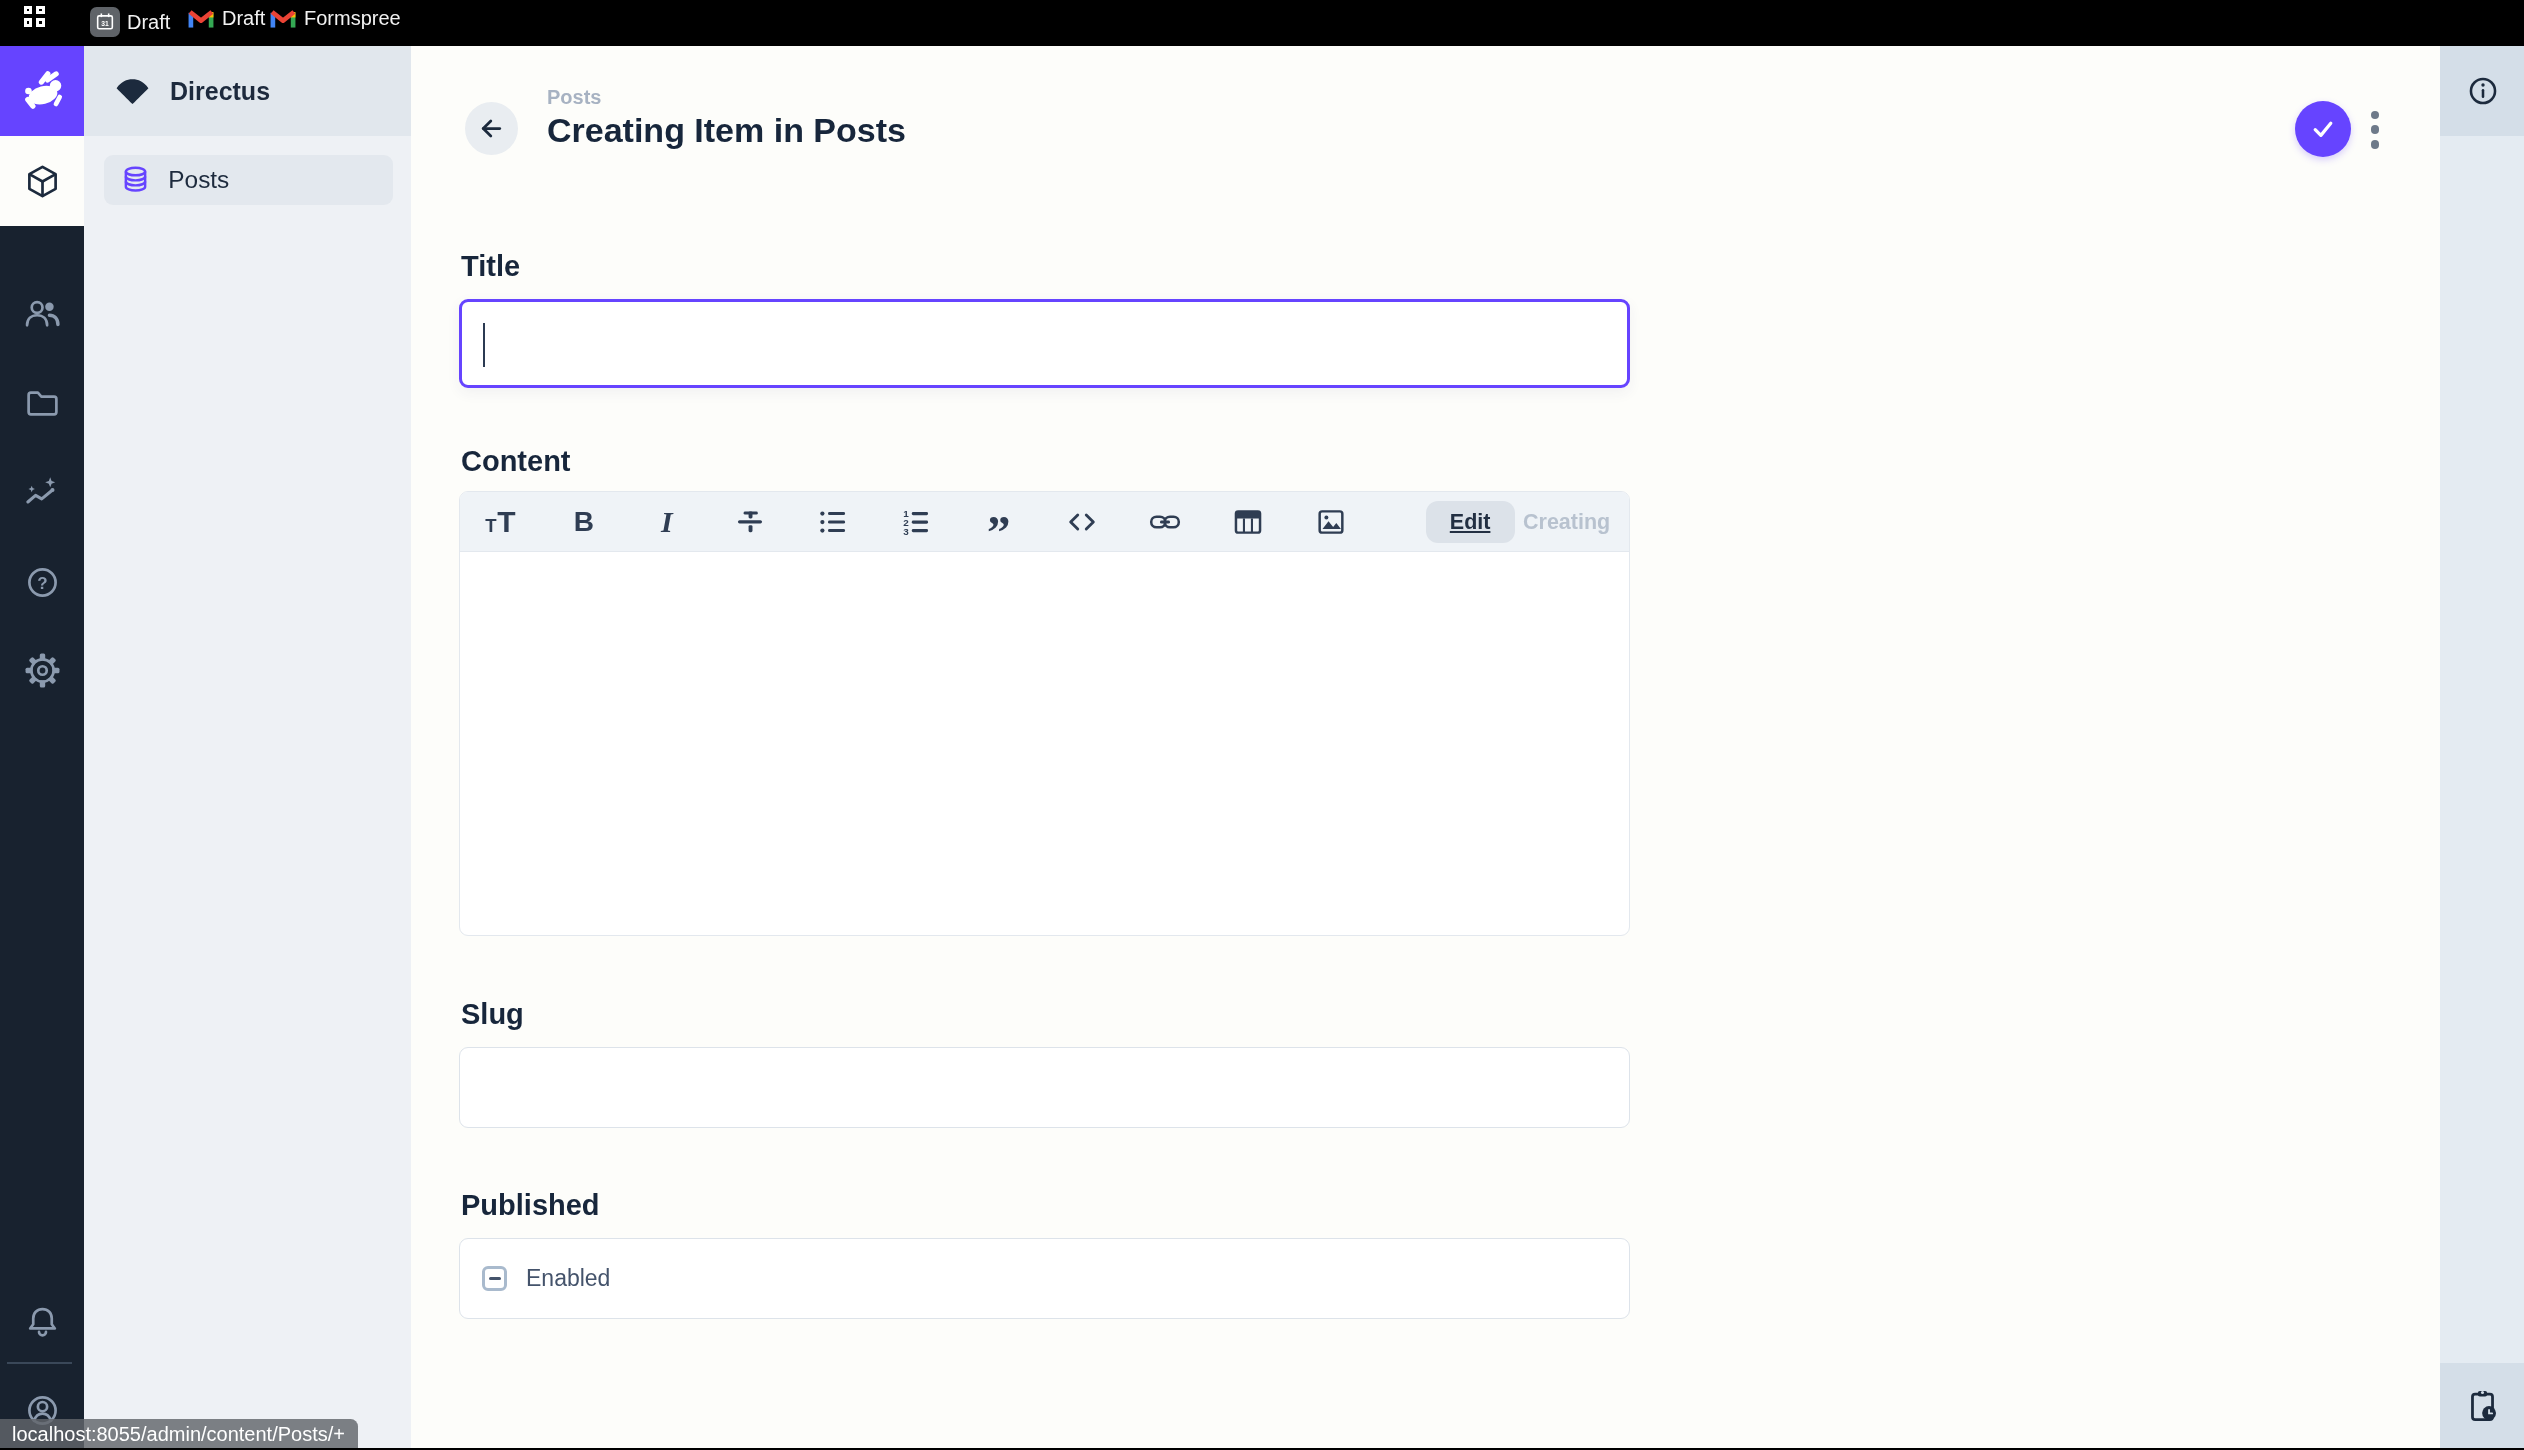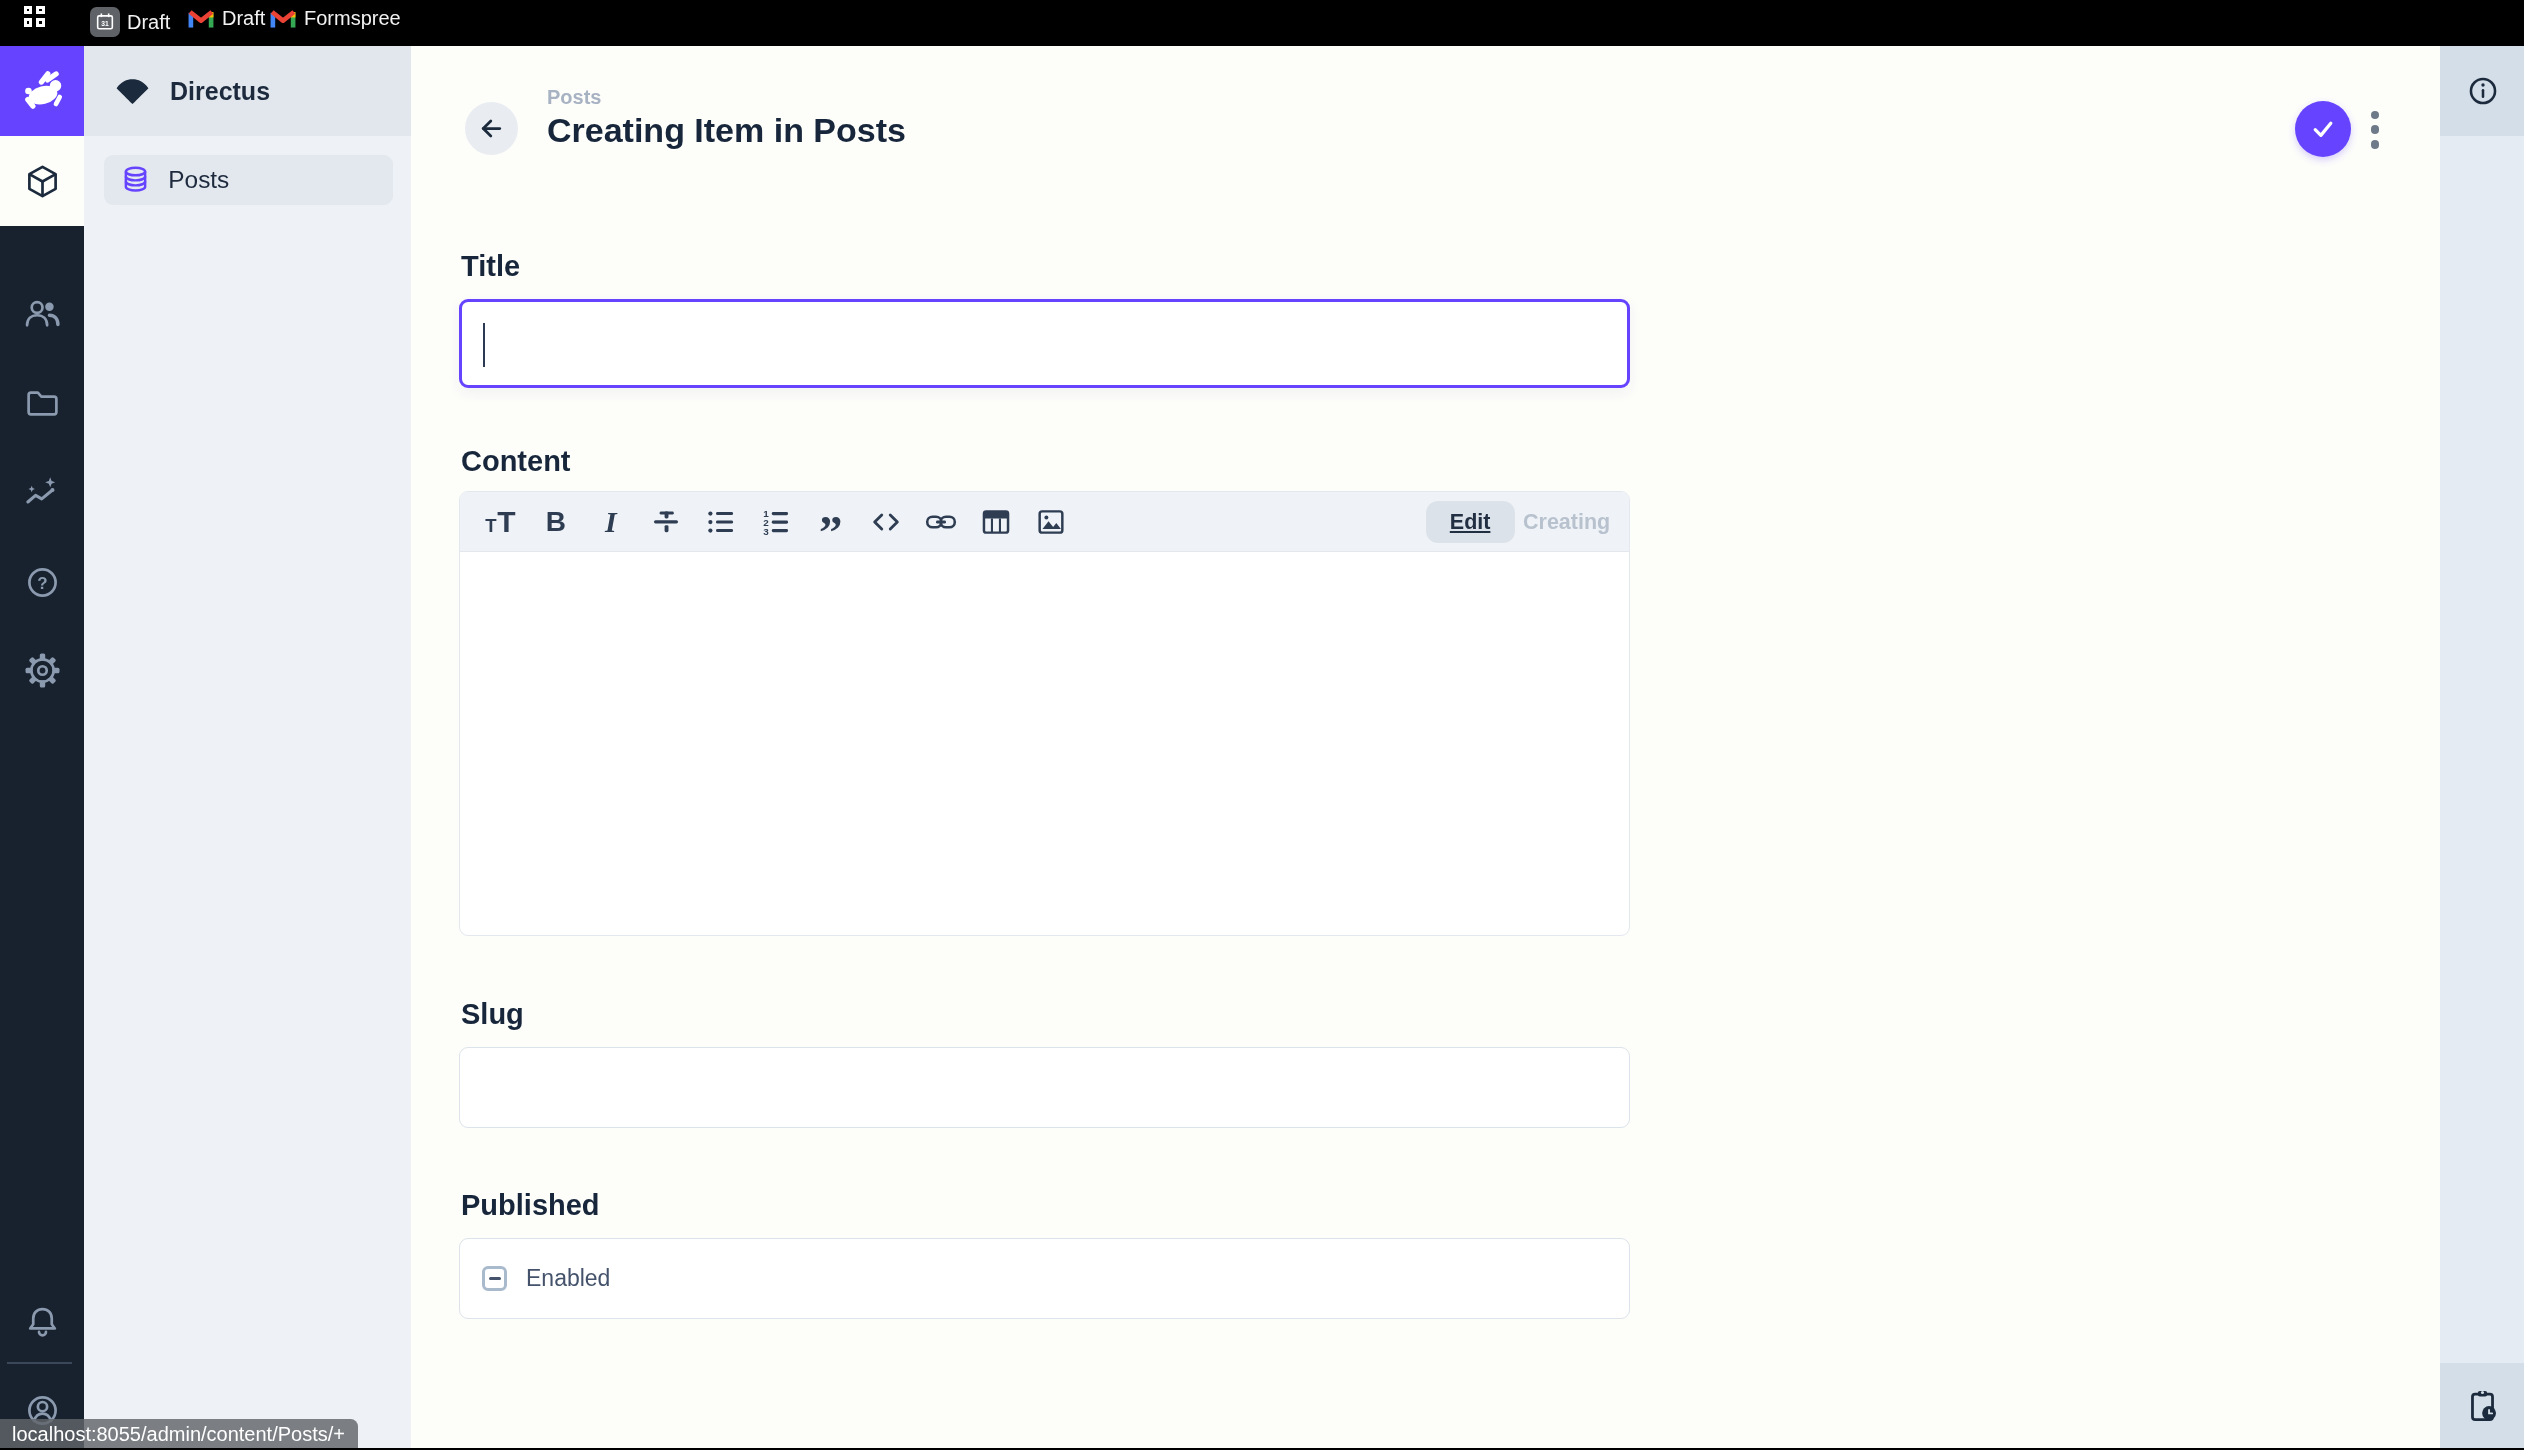--- a/index.html
+++ b/index.html
@@ -49,7 +49,7 @@
   @keyframes blink { 50% { opacity:0; } }
 
   #editor { position:absolute; left:48px; top:445px; width:1171px; height:445px; border:1.5px solid #e3e8ee; border-radius:9px; background:#fff; }
-  #toolbar { height:60px; background:#eff3f7; border-bottom:1.5px solid #e3e8ee; border-radius:7.4px 7.4px 0 0; position:relative; display:flex; align-items:center; padding-left:13.3px; }
+  #toolbar { height:60px; background:#eff3f7; border-bottom:1.5px solid #e3e8ee; border-radius:7.4px 7.4px 0 0; position:relative; display:flex; align-items:center; padding-left:13.3px;gap:28px; }
   .tb-btn { width:55px; height:43px; display:flex; align-items:center; justify-content:center; color:#2f3d53; cursor:pointer; flex:0 0 auto; }
   .tb-b { font-size:28px; font-weight:800; }
   .tb-i { font-family:"Liberation Serif","DejaVu Serif",serif; font-style:italic; font-size:30px; font-weight:700; }

